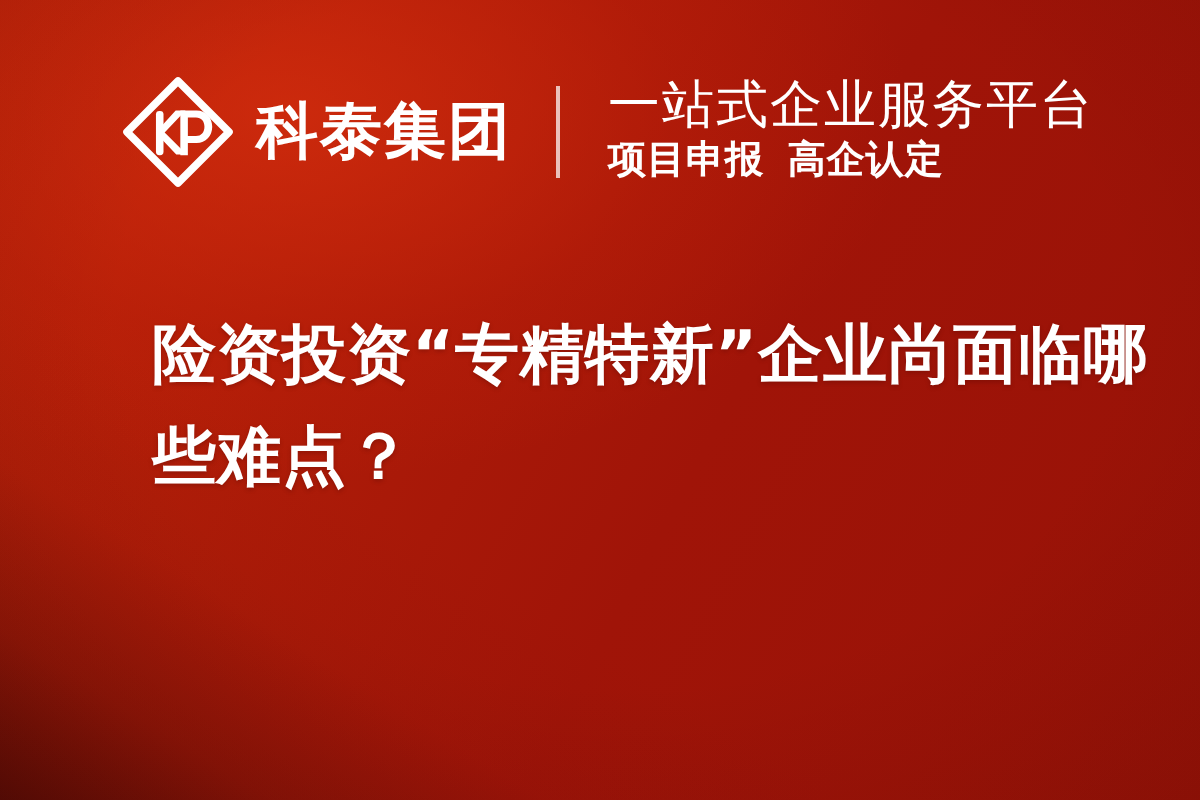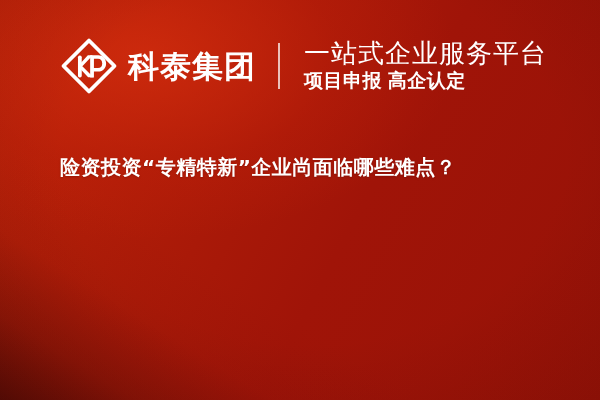--- a/index.html
+++ b/index.html
@@ -134,7 +134,7 @@
     white-space: nowrap;
   }
   .tagline-sub {
-    font-family: Liberation Sans, sans-serif;
+    font-family: Liberation Mono, monospace;
     font-size: 19px;
     font-weight: 700;
     line-height: 1.2;

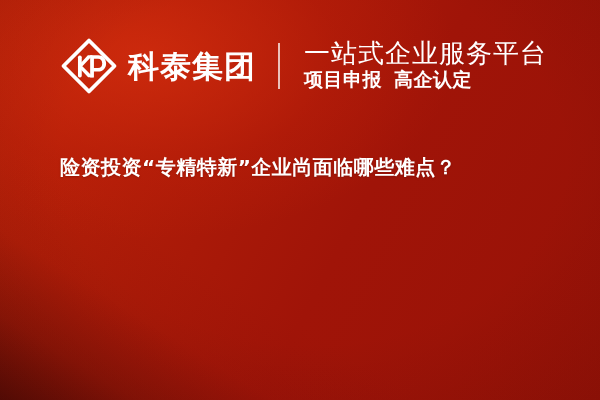--- a/index.html
+++ b/index.html
@@ -147,11 +147,11 @@
   
   .headline {
     position: absolute;
-    left: 60px;
+    left: 76px;
     top: 152px;
     width: 500px;
     font-family: "DejaVu Sans", "Liberation Sans", sans-serif;
-    font-size: 20px;
+    font-size: 32px;
     font-weight: 700;
     line-height: 1.58;
     color: #ffffff;

